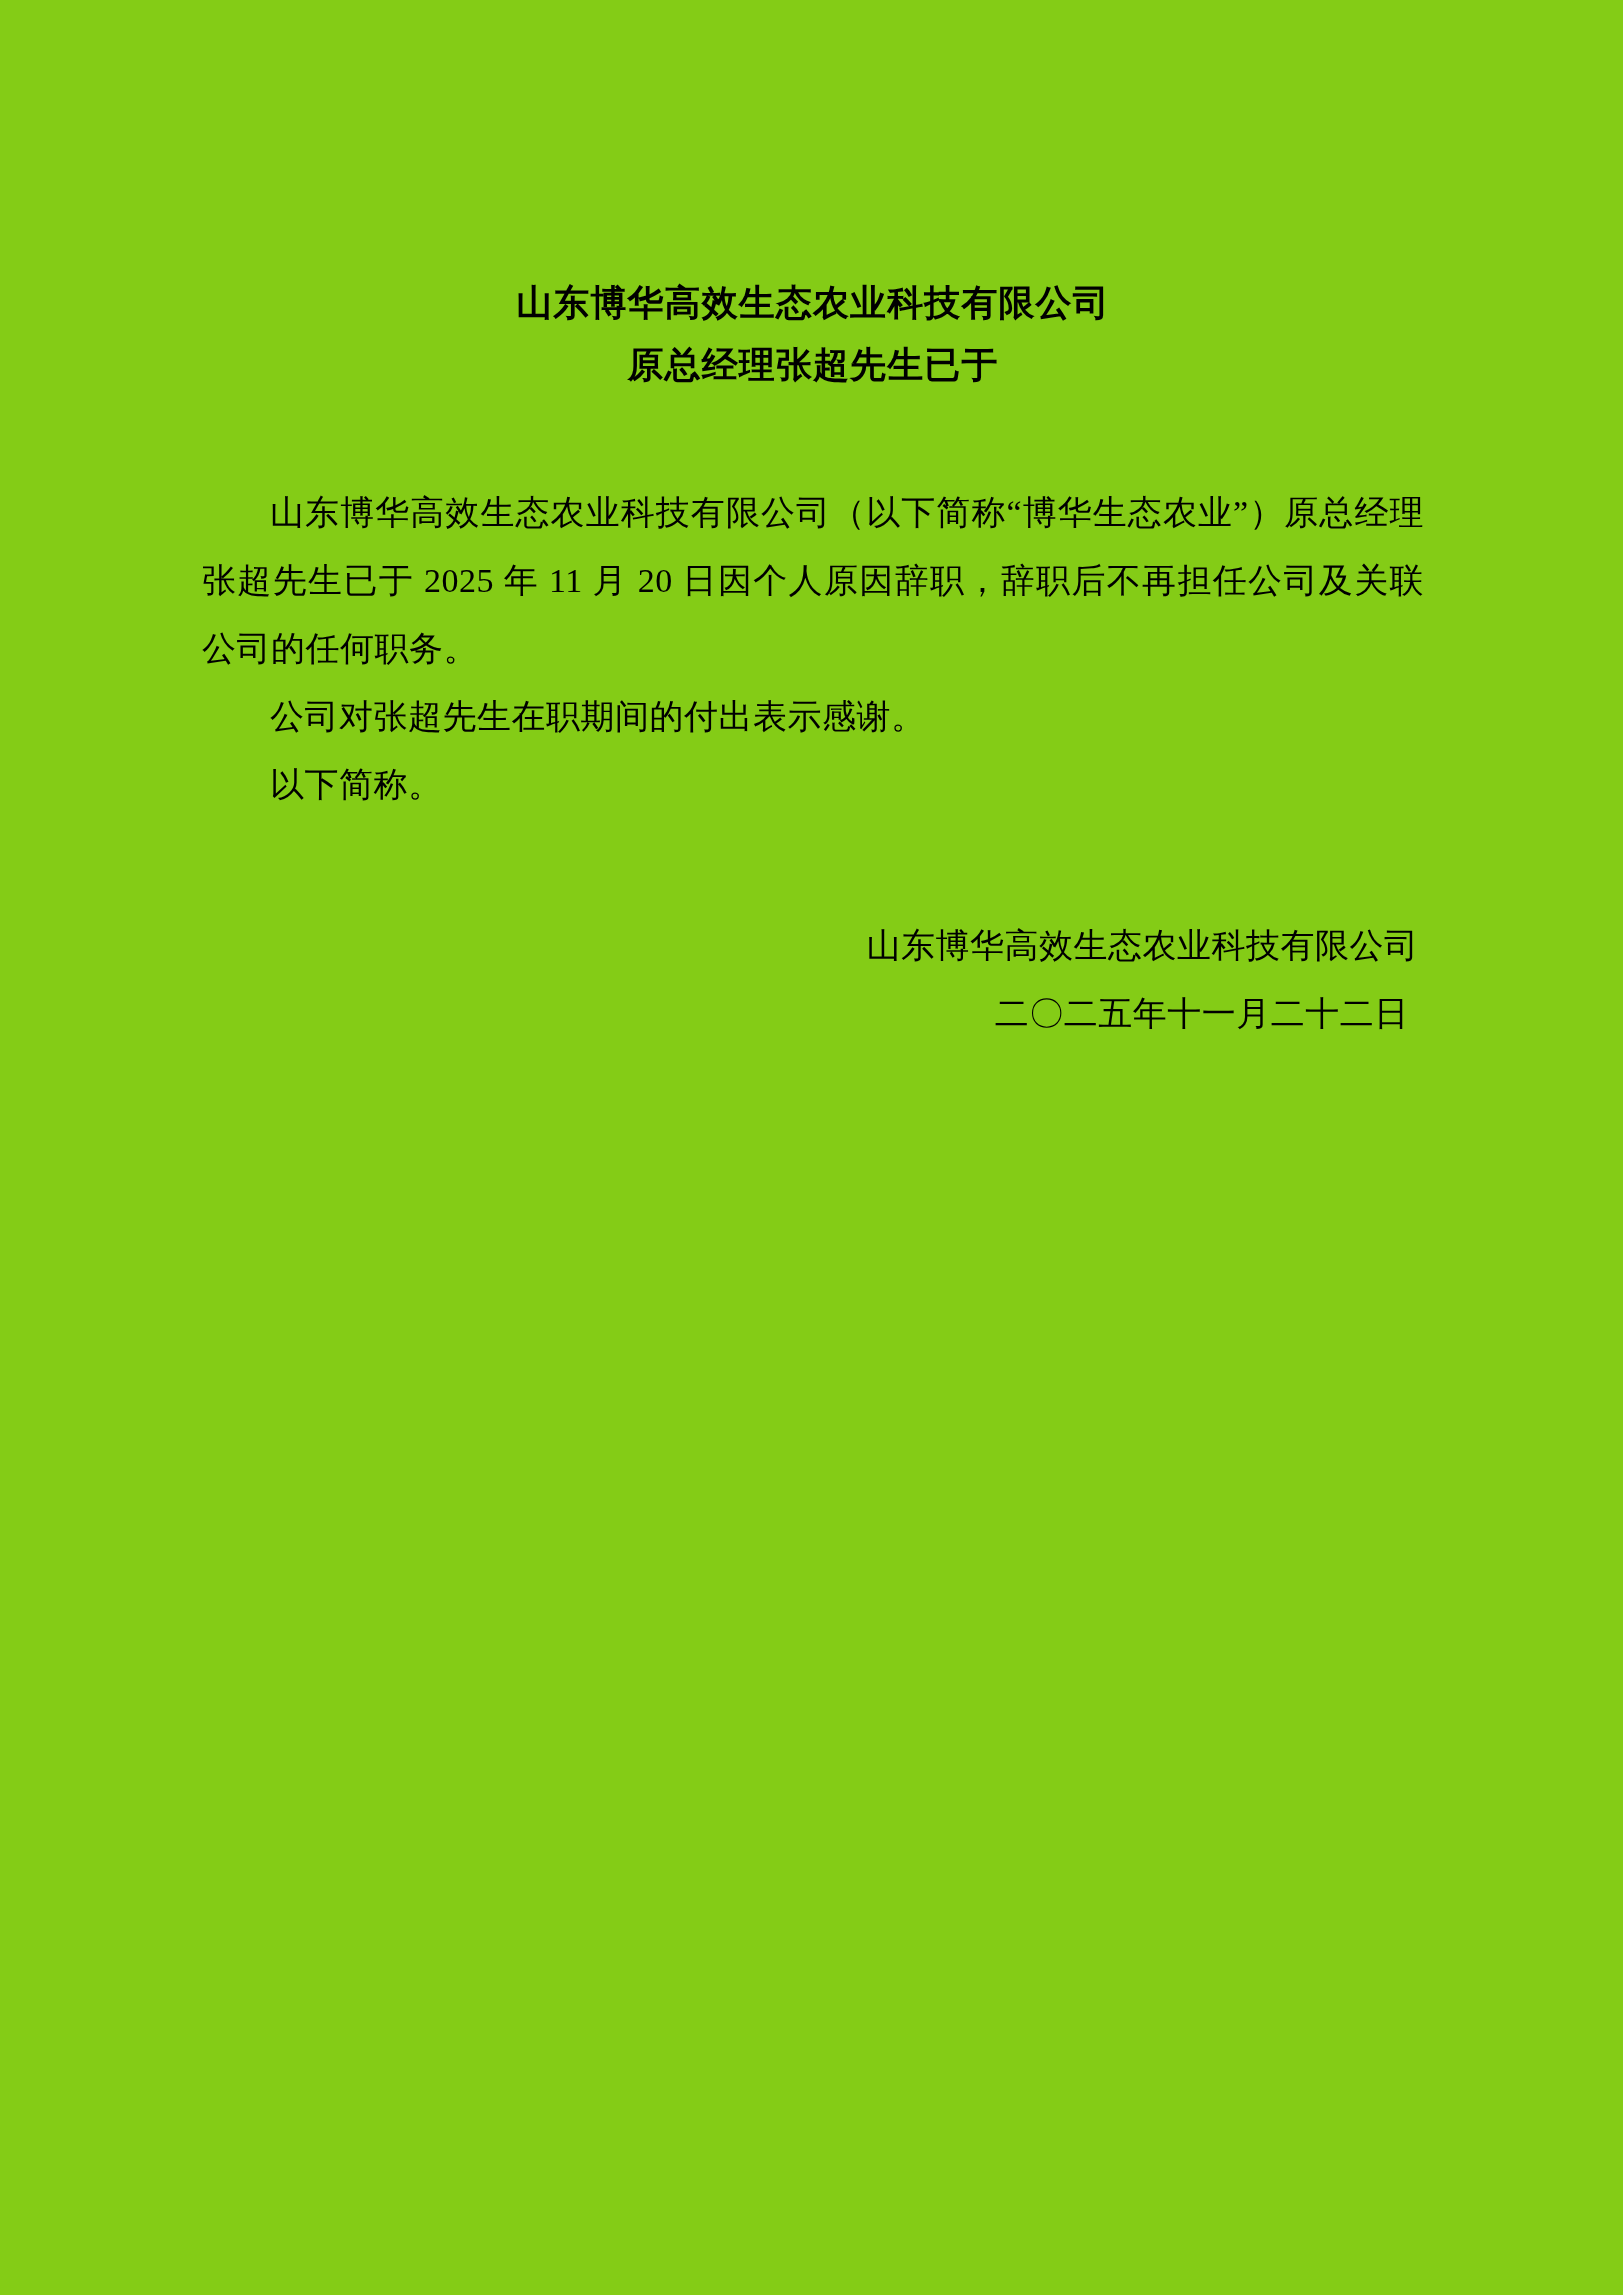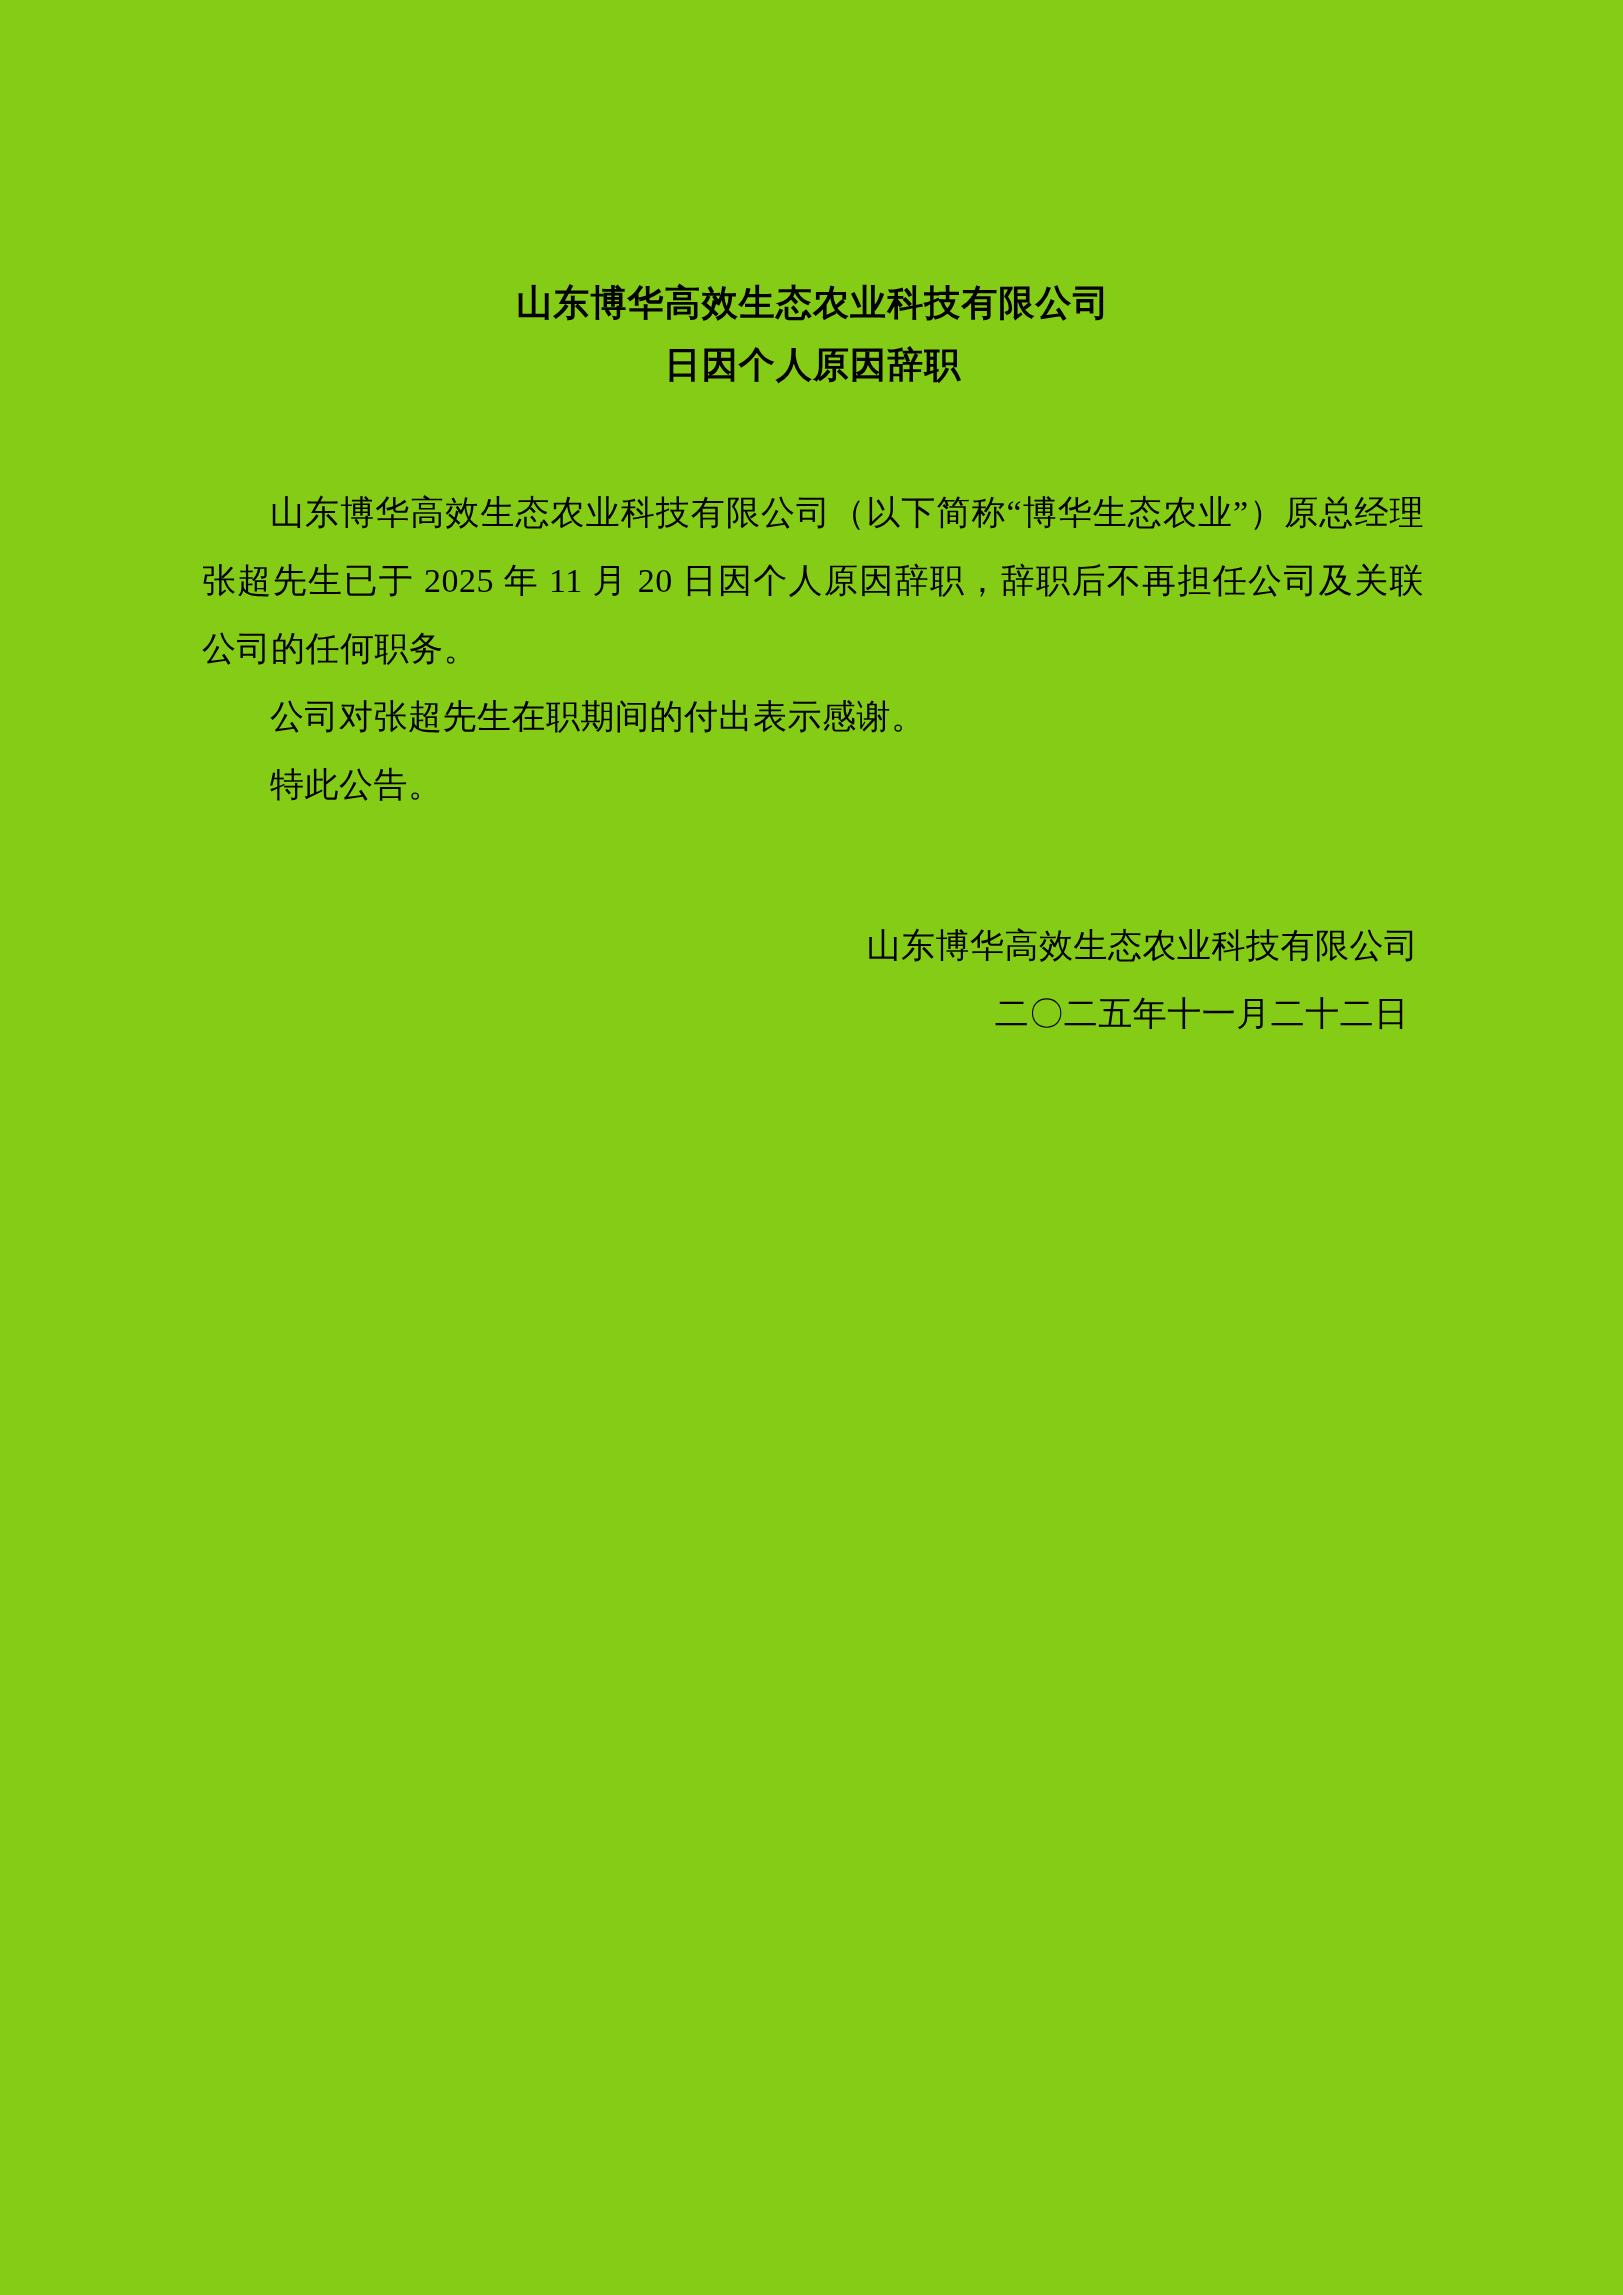--- a/index.html
+++ b/index.html
@@ -74,7 +74,7 @@
 
     <div class="title-block">
       <span class="title-line">山东博华高效生态农业科技有限公司</span>
-      <span class="title-line">日因个人原因辞职</span>
+      <span class="title-line">原总经理张超先生已于</span>
     </div>
 
     <div class="spacer-after-title"></div>

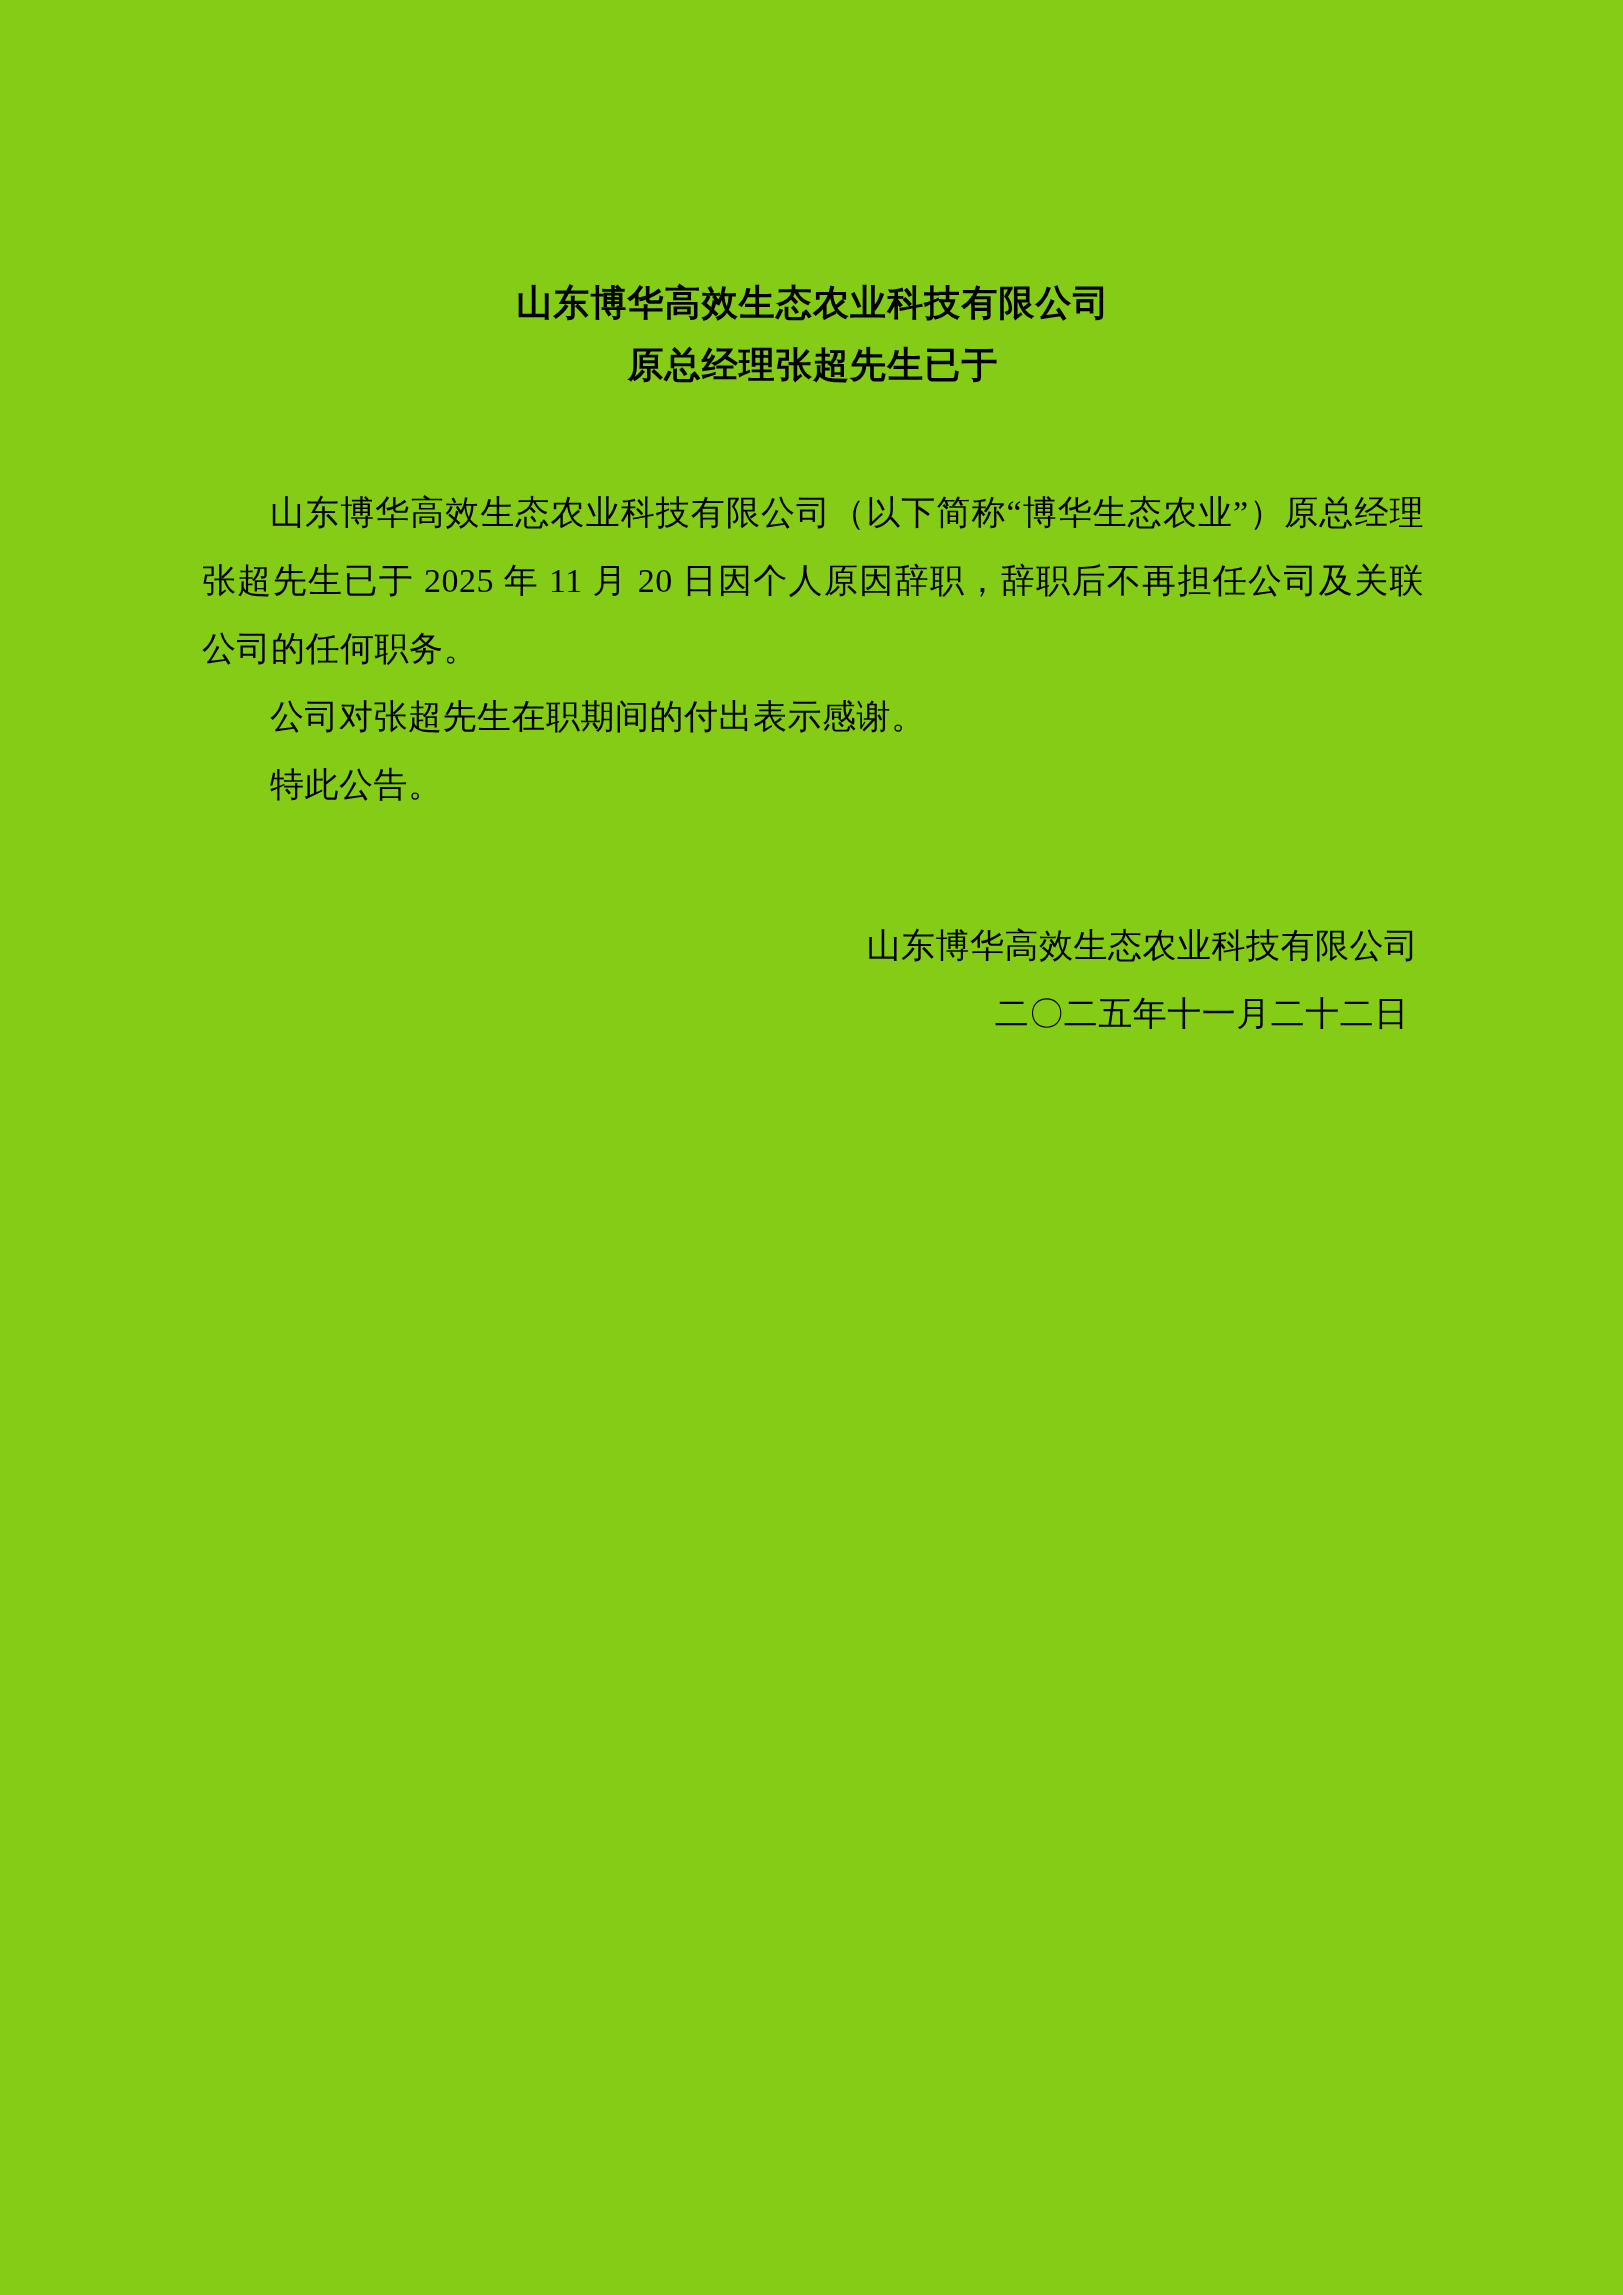--- a/index.html
+++ b/index.html
@@ -81,7 +81,7 @@
 
     <p class="para">山东博华高效生态农业科技有限公司（以下简称“博华生态农业”）原总经理张超先生已于 2025 年 11 月 20 日因个人原因辞职，辞职后不再担任公司及关联公司的任何职务。</p>
     <p class="para">公司对张超先生在职期间的付出表示感谢。</p>
-    <p class="para">特此公告。</p>
+    <p class="para">以下简称。</p>
 
     <div class="signature-block">
       <span class="signature-line">山东博华高效生态农业科技有限公司</span>

